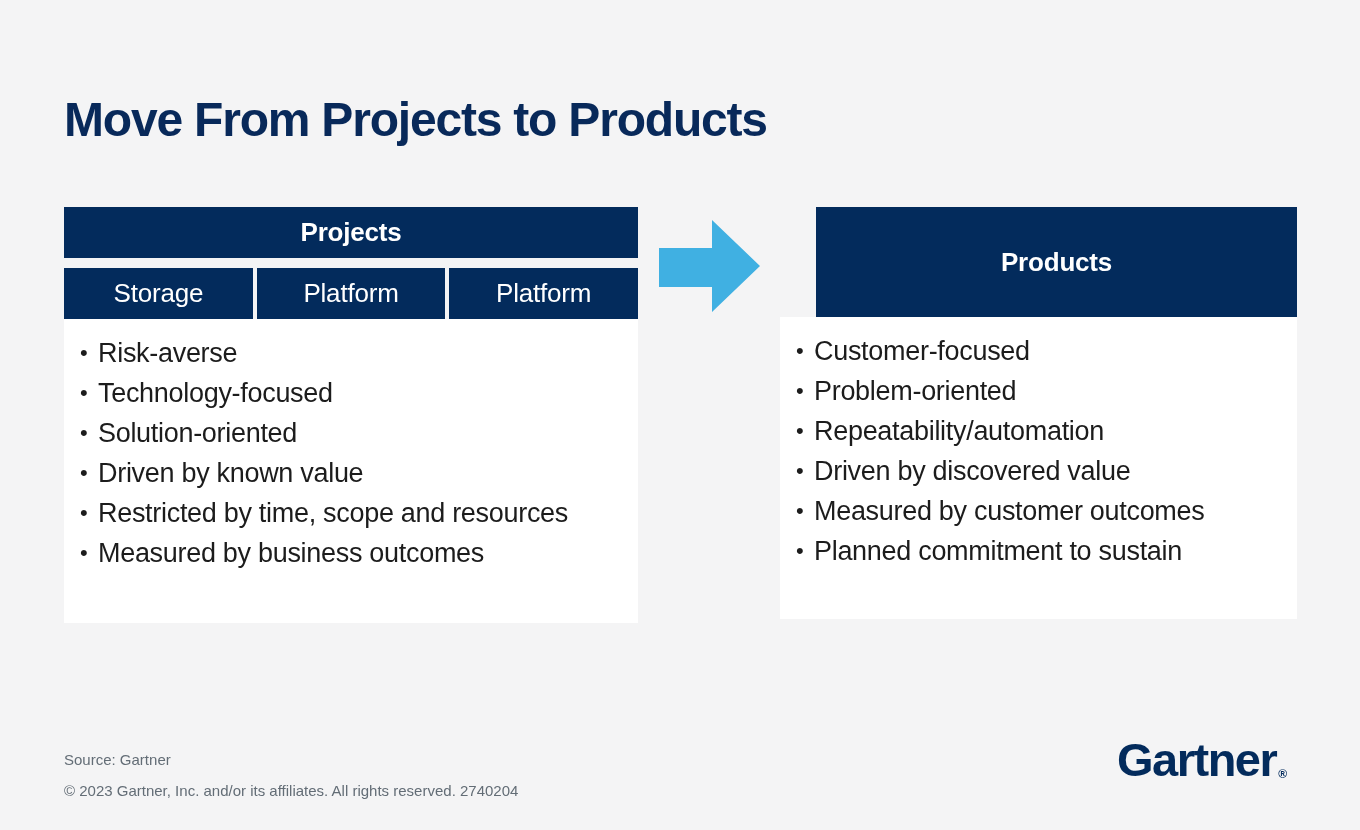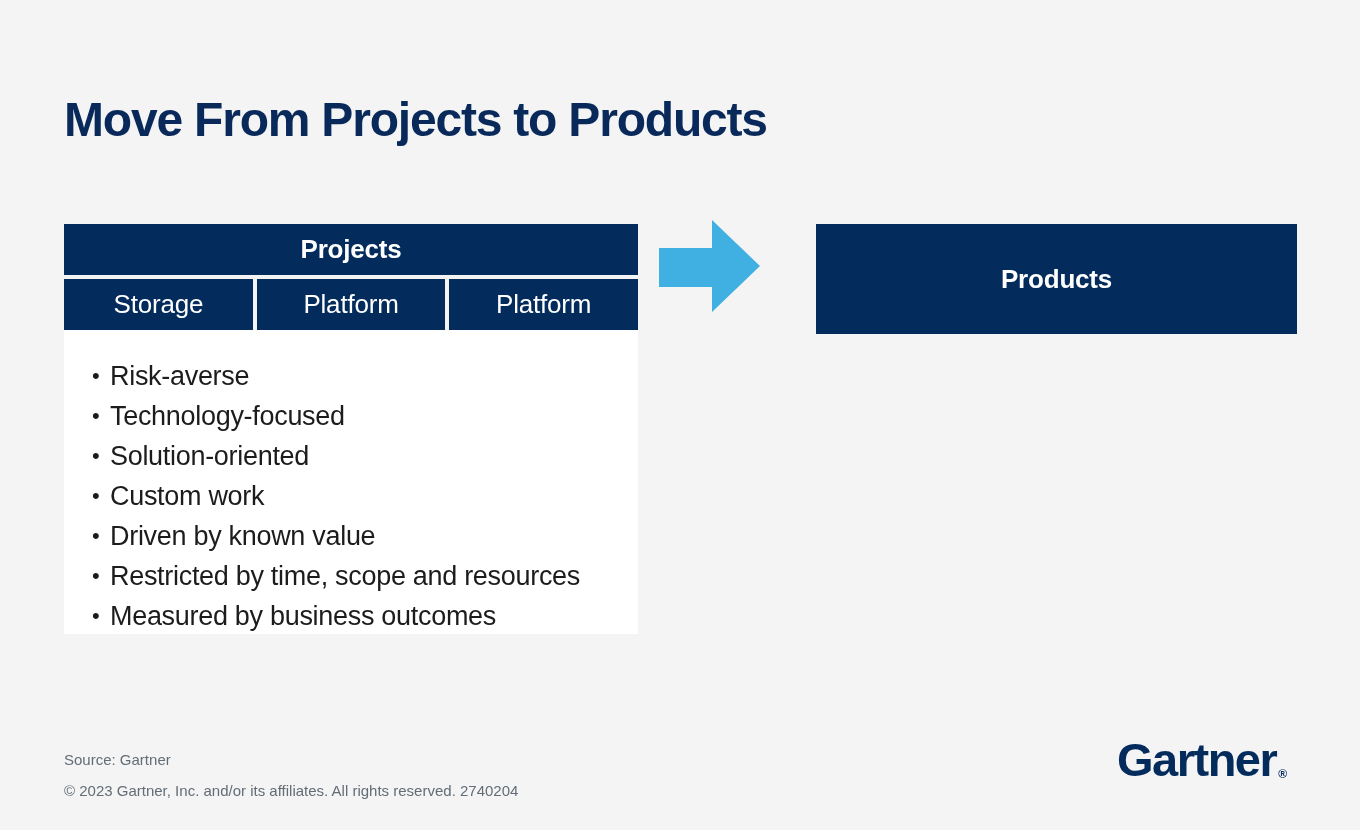--- a/index.html
+++ b/index.html
@@ -26,7 +26,7 @@
   }
 
   
-  .panel { position: absolute; top: 224px; }
+  .panel { position: absolute; top: 207px; }
   .panel-left  { left: 64px;  width: 574px; }
   .panel-right { left: 780px; width: 517px; }
 

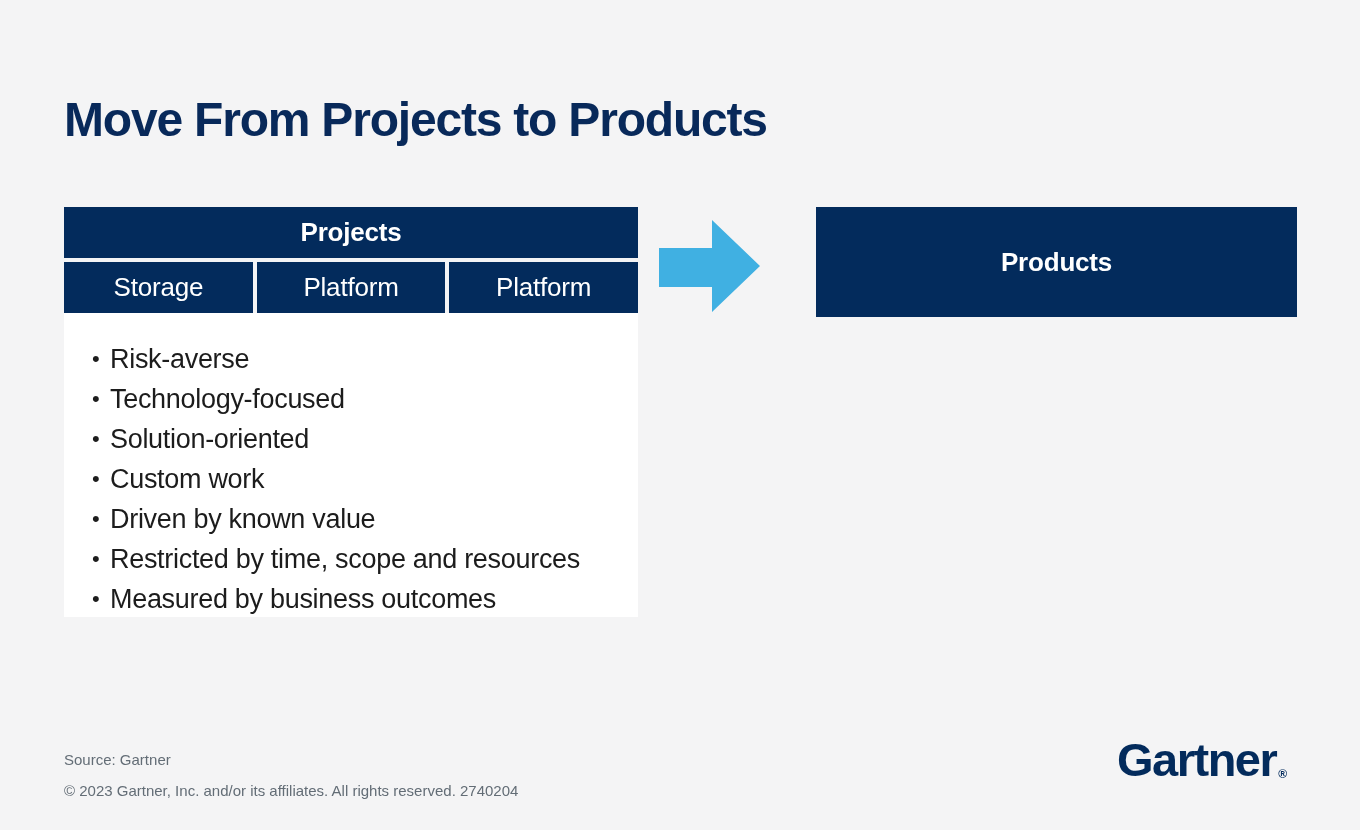--- a/index.html
+++ b/index.html
@@ -48,7 +48,7 @@
   .sub-row {
     display: flex;
     gap: 4px;
-    margin-top: 4px;
+    margin-top: 10px;
   }
   .sub-box {
     flex: 1;

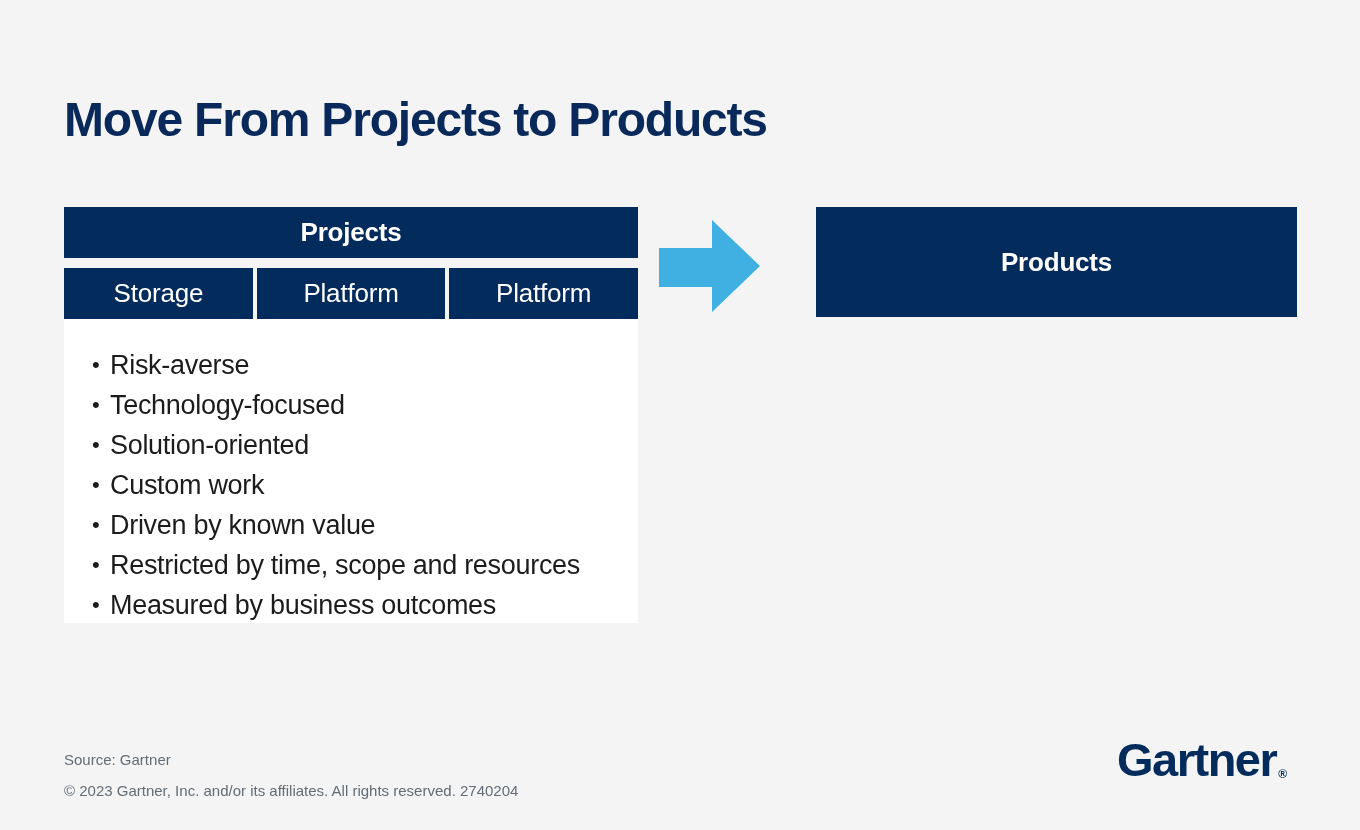--- a/index.html
+++ b/index.html
@@ -68,7 +68,7 @@
 
   ul.bullets {
     list-style: none;
-    margin: 12px;
+    margin: 0;
     padding: 0;
   }
   ul.bullets li {

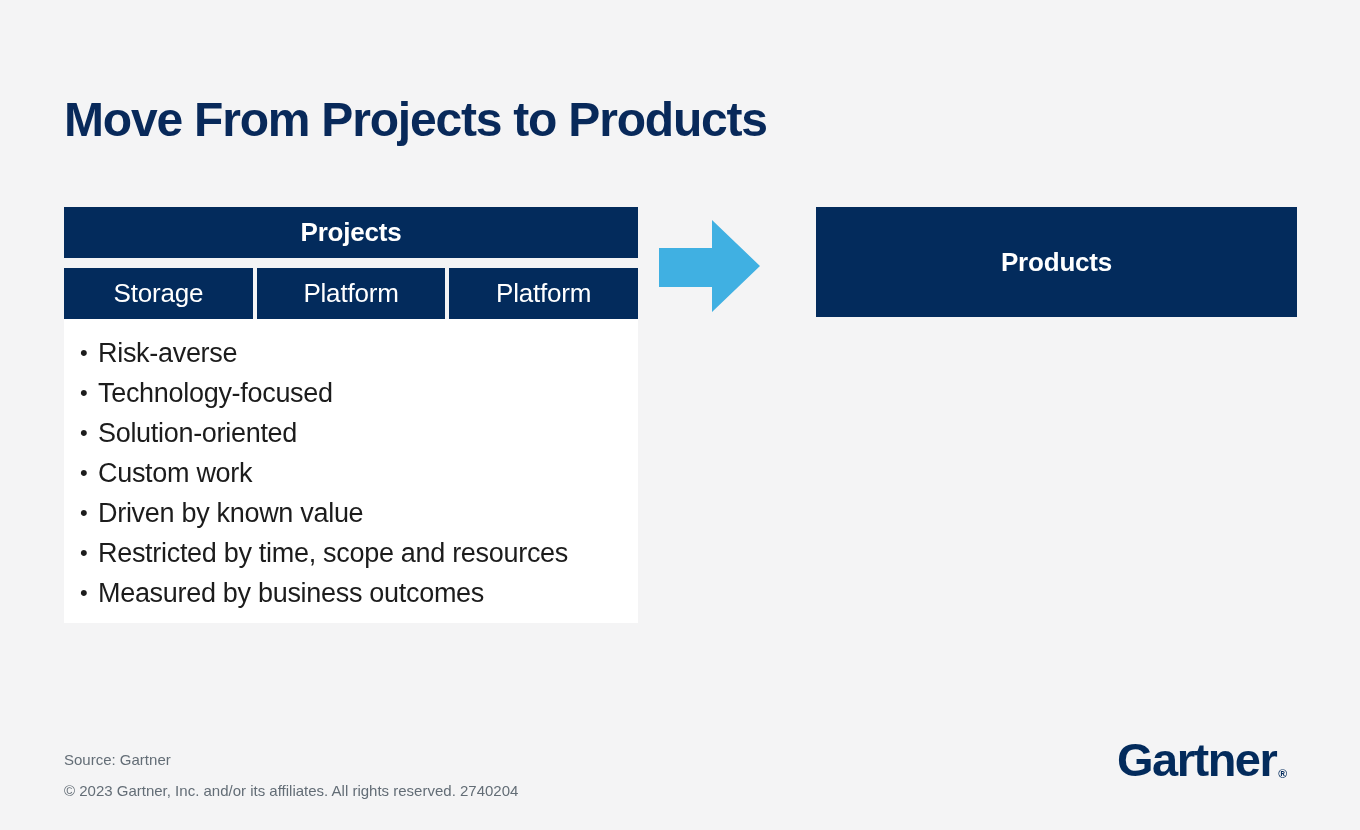--- a/index.html
+++ b/index.html
@@ -172,6 +172,16 @@
   <div class="navy-bar main-header tall">
     <span>Products</span>
   </div>
+  <div class="panel-body">
+    <ul class="bullets">
+      <li>Customer-focused</li>
+      <li>Problem-oriented</li>
+      <li>Repeatability/automation</li>
+      <li>Driven by discovered value</li>
+      <li>Measured by customer outcomes</li>
+      <li>Planned commitment to sustain</li>
+    </ul>
+  </div>
 </div>
 
 <div class="footer-text">

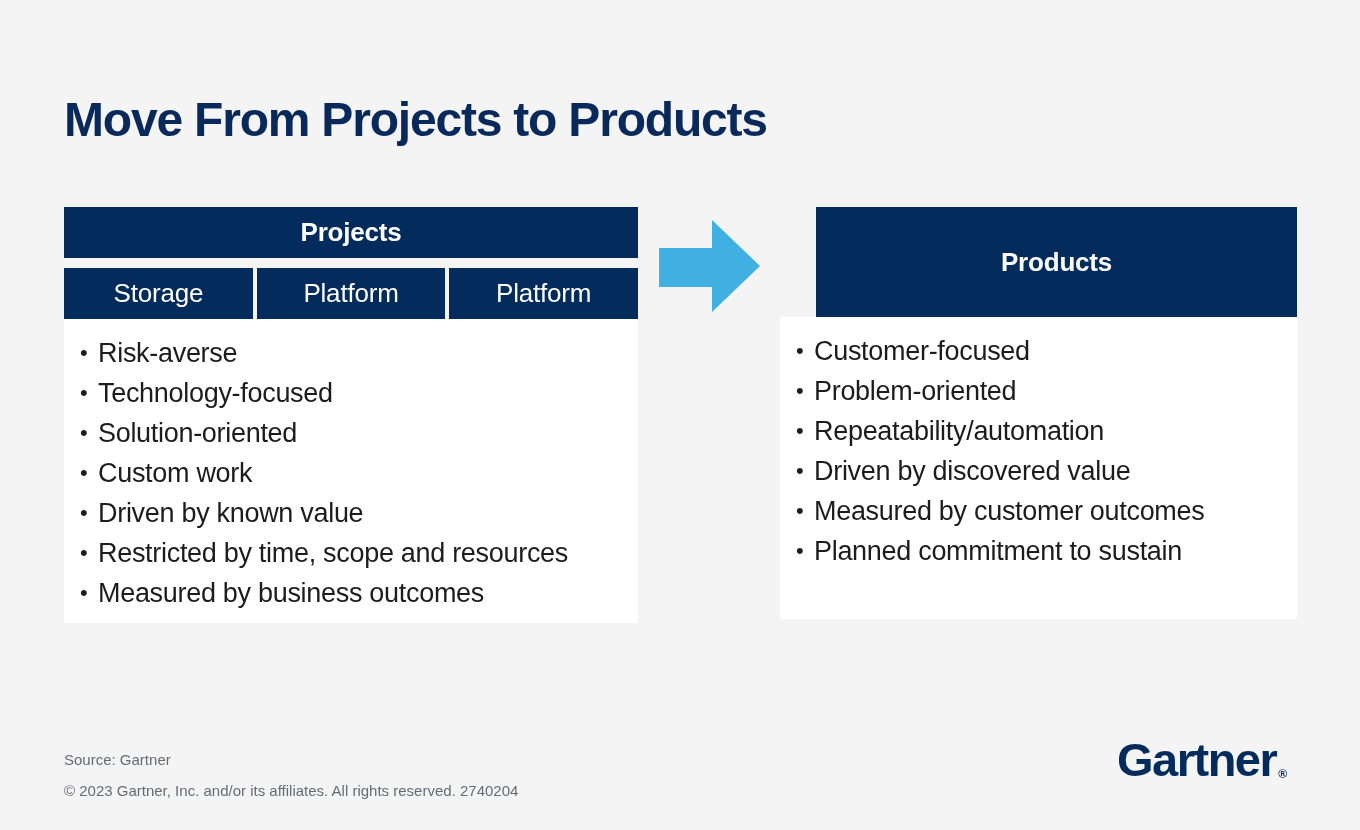--- a/index.html
+++ b/index.html
@@ -154,7 +154,6 @@
       <li>Risk-averse</li>
       <li>Technology-focused</li>
       <li>Solution-oriented</li>
-      <li>Custom work</li>
       <li>Driven by known value</li>
       <li>Restricted by time, scope and resources</li>
       <li>Measured by business outcomes</li>

